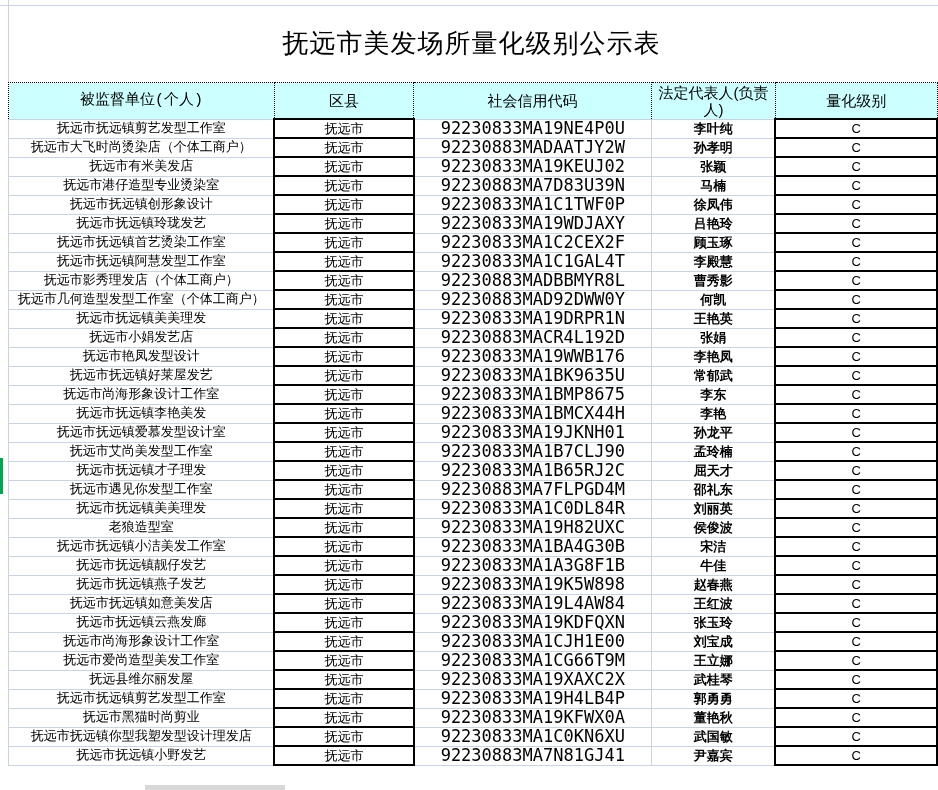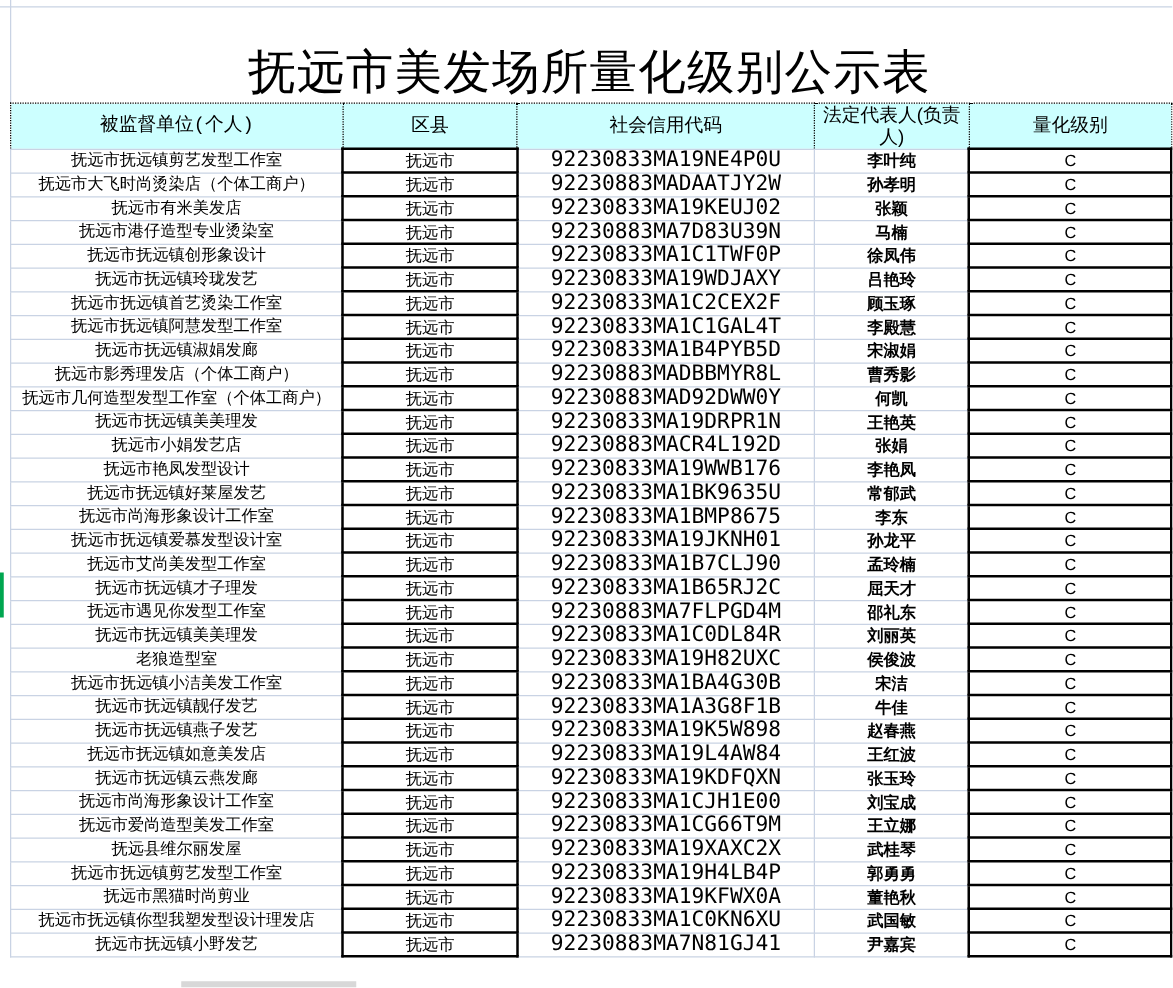--- a/index.html
+++ b/index.html
@@ -28,10 +28,10 @@
     border-left:1px solid var(--gridline);
   }
   .title{
-    position:absolute;left:8px;top:20px;width:927px;height:75px;
+    position:absolute;left:8px;top:6px;width:927px;height:75px;
     display:flex;align-items:center;justify-content:center;
     font-family:"Liberation Serif","DejaVu Serif",serif;
-    font-size:38px;font-weight:400;letter-spacing:1px;
+    font-size:26px;font-weight:400;letter-spacing:1px;
     white-space:nowrap;
   }
   table.tbl{

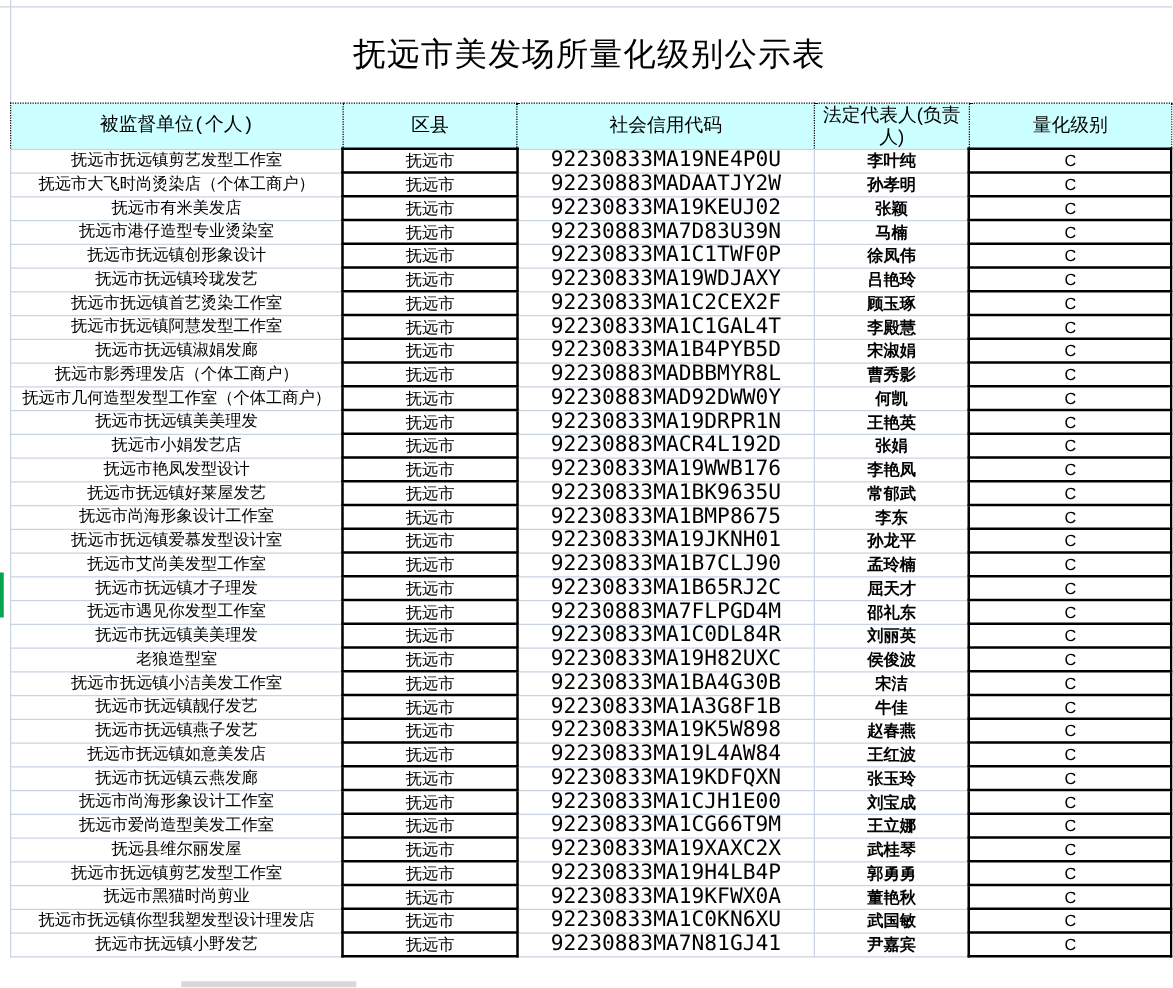--- a/index.html
+++ b/index.html
@@ -161,13 +161,6 @@
           <td class="col4 boxed">C</td>
         </tr>
         <tr>
-          <td class="col0">抚远市抚远镇淑娟发廊</td>
-          <td class="col1 boxed">抚远市</td>
-          <td class="col2 code">92230833MA1B4PYB5D</td>
-          <td class="col3">宋淑娟</td>
-          <td class="col4 boxed">C</td>
-        </tr>
-        <tr>
           <td class="col0">抚远市影秀理发店（个体工商户）</td>
           <td class="col1 boxed">抚远市</td>
           <td class="col2 code">92230883MADBBMYR8L</td>

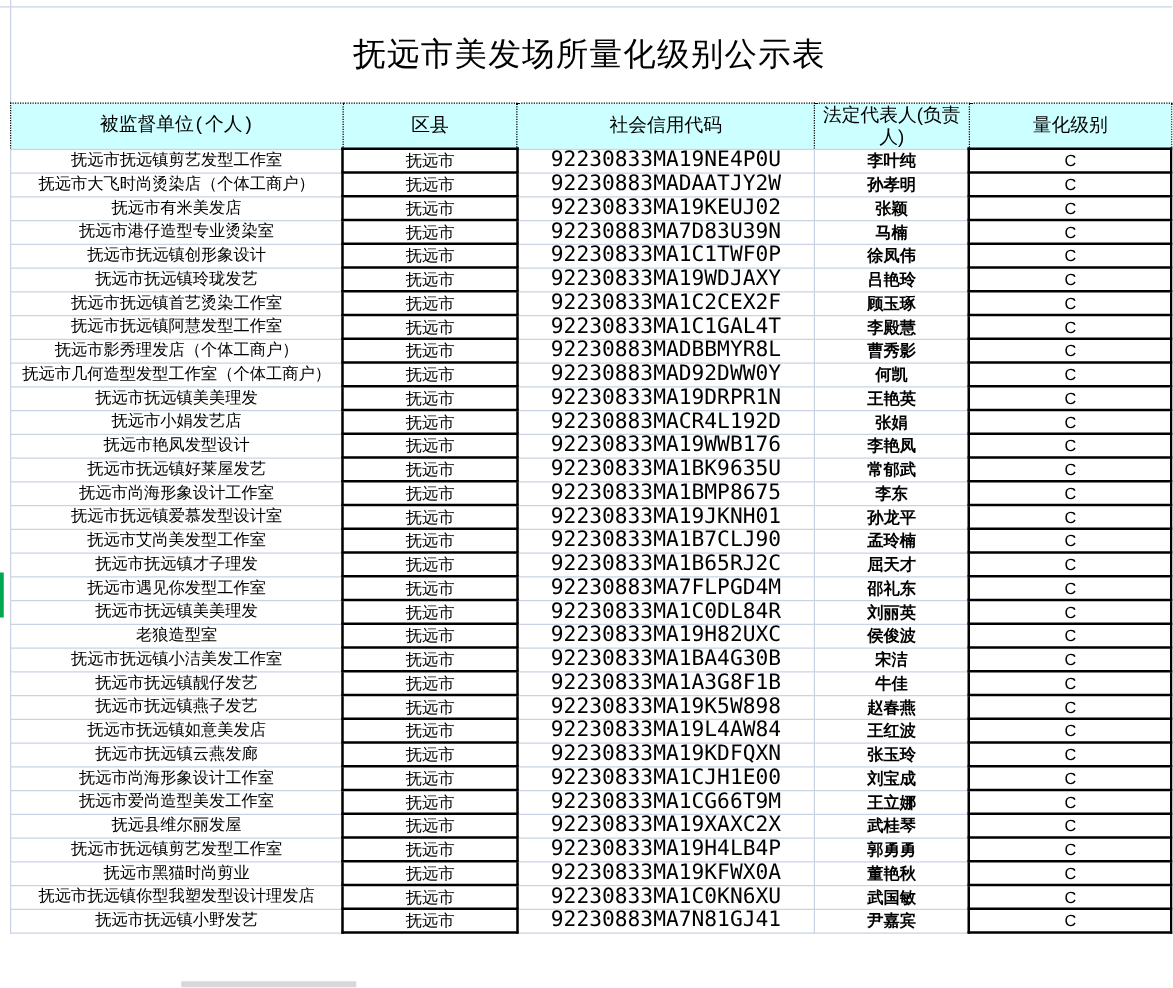--- a/index.html
+++ b/index.html
@@ -210,6 +210,13 @@
           <td class="col4 boxed">C</td>
         </tr>
         <tr>
+          <td class="col0">抚远市抚远镇李艳美发</td>
+          <td class="col1 boxed">抚远市</td>
+          <td class="col2 code">92230833MA1BMCX44H</td>
+          <td class="col3">李艳</td>
+          <td class="col4 boxed">C</td>
+        </tr>
+        <tr>
           <td class="col0">抚远市抚远镇爱慕发型设计室</td>
           <td class="col1 boxed">抚远市</td>
           <td class="col2 code">92230833MA19JKNH01</td>

